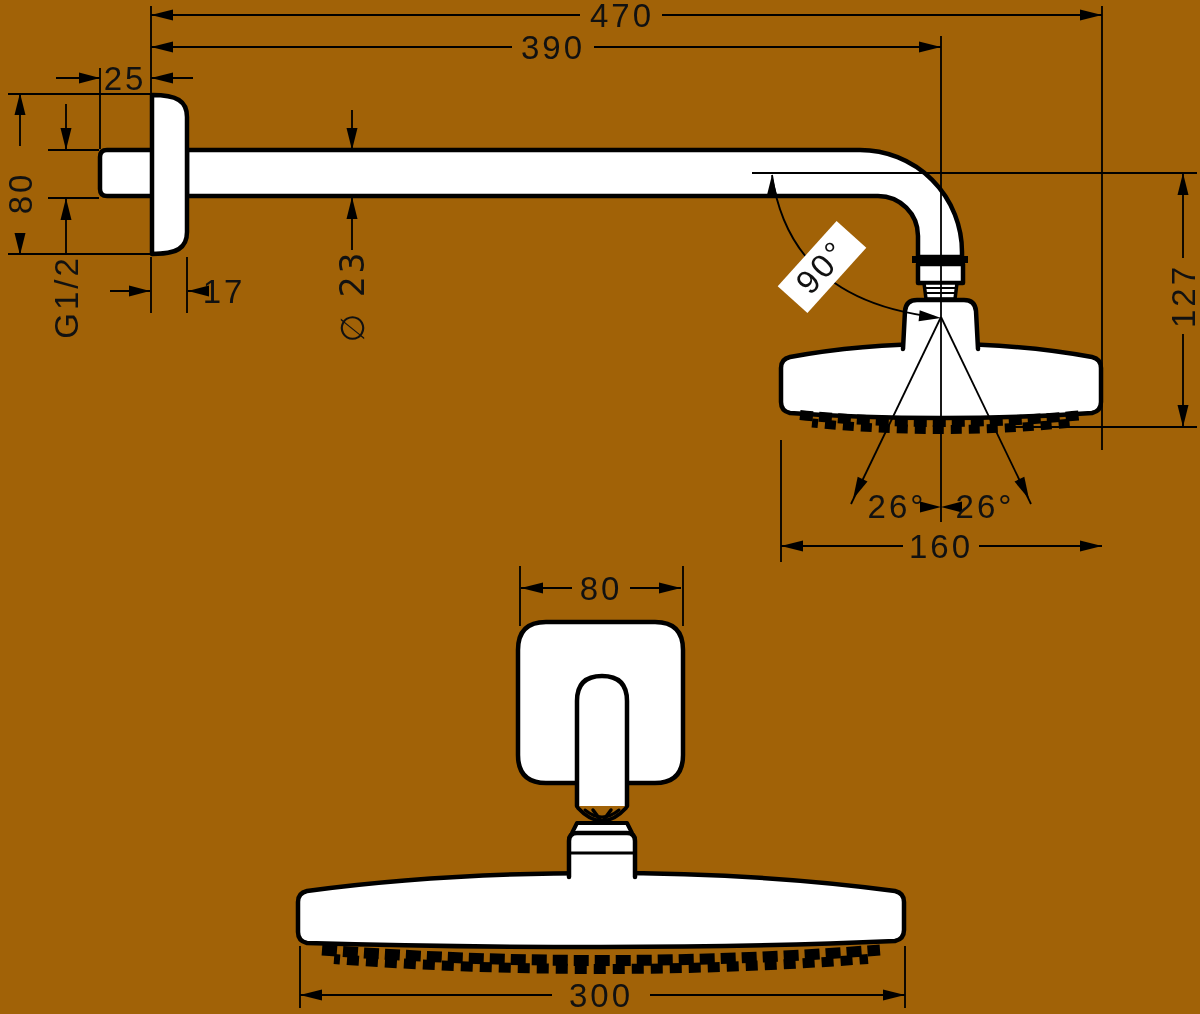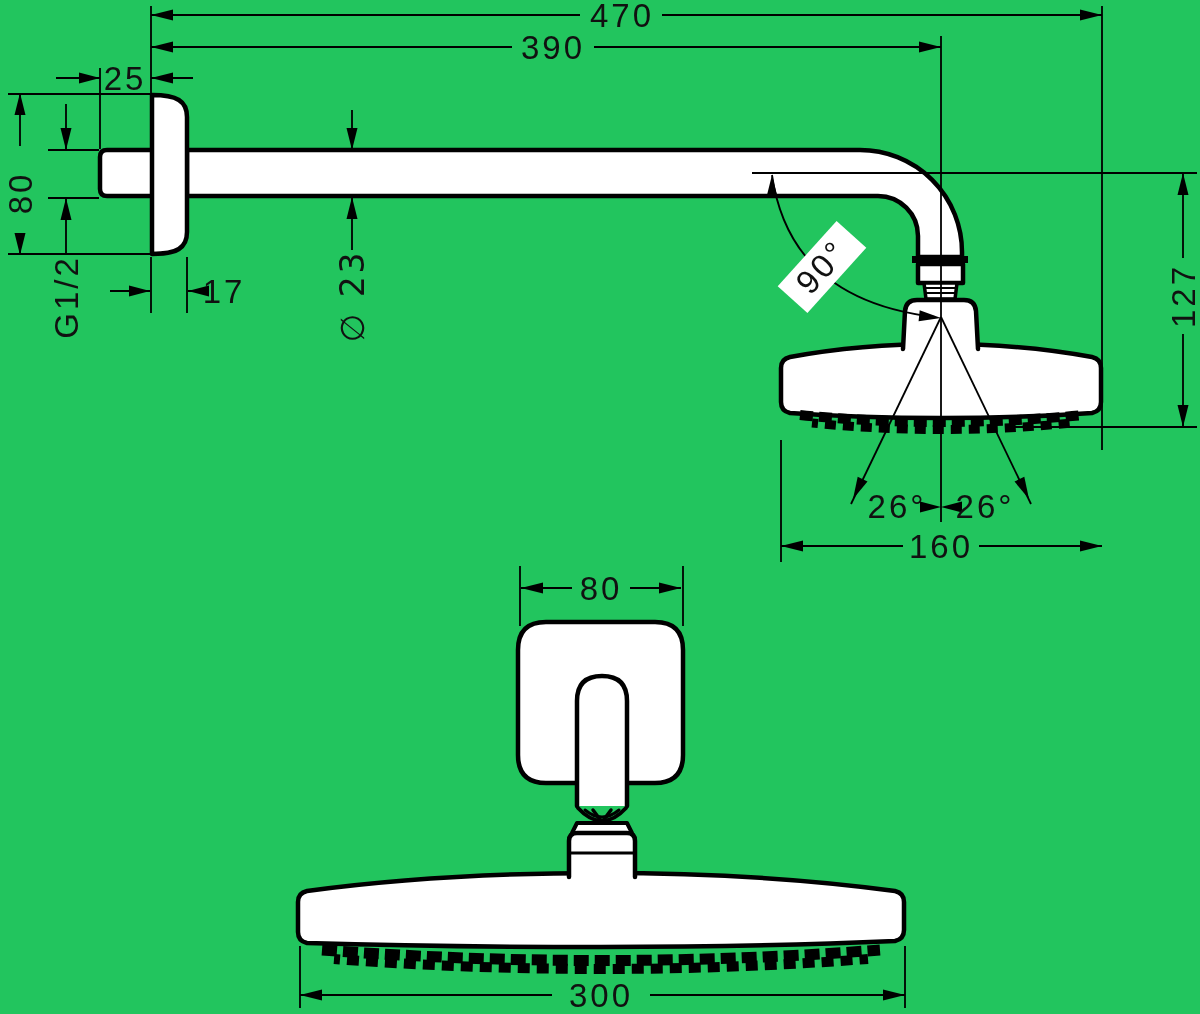--- a/index.html
+++ b/index.html
@@ -3,7 +3,7 @@
 <meta charset="utf-8">
 <style>
   html,body{margin:0;padding:0;background:#fff;}
-  .stage{position:relative;width:1200px;height:1014px;background:#22c55e;overflow:hidden;}
+  .stage{position:relative;width:1200px;height:1014px;background:#a16207;overflow:hidden;}
   svg{display:block;}
   text{font-family:"Liberation Sans",sans-serif;font-size:33px;letter-spacing:3px;fill:#111;}
   text.dia{font-family:"DejaVu Sans","Liberation Sans",sans-serif;}

